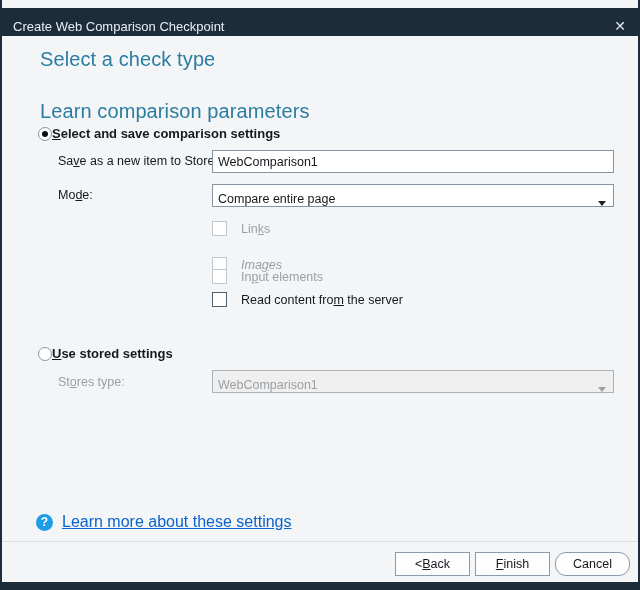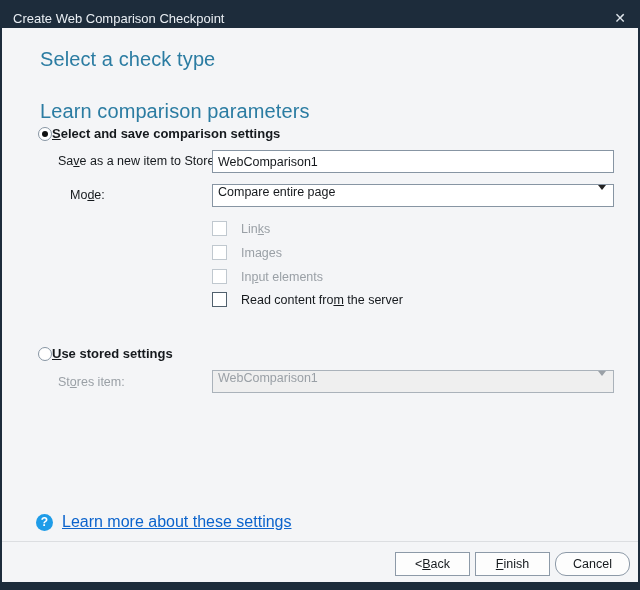--- a/index.html
+++ b/index.html
@@ -11,7 +11,7 @@
     overflow:hidden;
   }
   .titlebar{
-    position:absolute;top:0;left:-2px;right:-2px;height:28px;
+    position:absolute;top:8px;left:-2px;right:-2px;height:28px;
     background:#1d2c3b;color:#e9eef3;
     display:flex;align-items:center;justify-content:space-between;
     padding:8px 0 0 13px;font-size:13px;

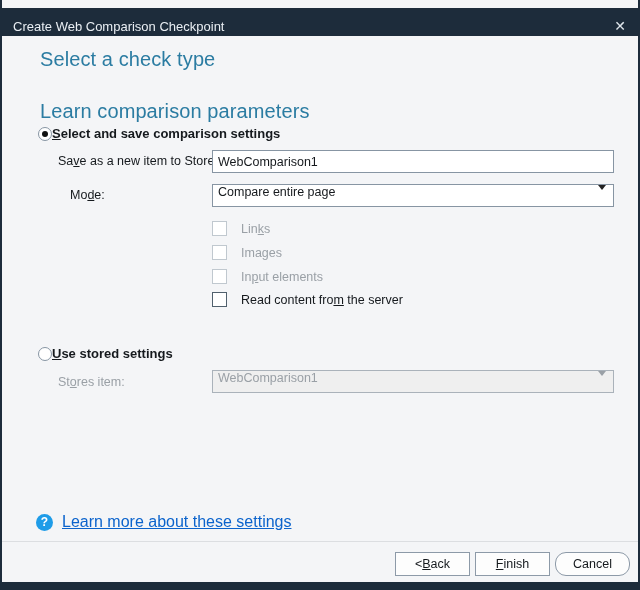--- a/index.html
+++ b/index.html
@@ -99,7 +99,7 @@
     <div class="form-label" style="left:56px;top:126px;"><span>Sa</span><span class="accel">v</span><span>e as a new item to Stores:</span></div>
     <input class="textbox" style="top: 122px;" value="WebComparison1">
 
-    <div class="form-label" style="left:68px;top:160px;"><span>Mo</span><span class="accel">d</span><span>e:</span></div>
+    <div class="form-label" style="left:56px;top:160px;"><span>Mo</span><span class="accel">d</span><span>e:</span></div>
     <div class="dropdown" style="top:156px;">
       <span>Compare entire page</span>
       <span class="arrow"></span>

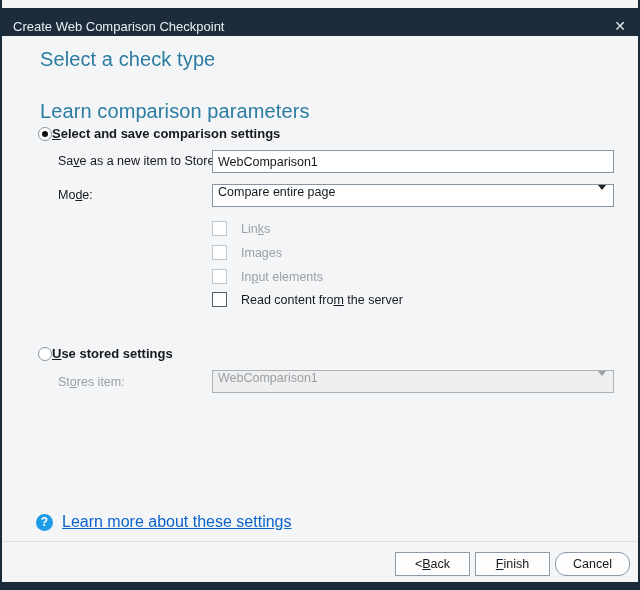--- a/index.html
+++ b/index.html
@@ -44,7 +44,7 @@
   .dropdown{
     position:absolute;left:210px;width:402px;height:23px;
     background:#fff;border:1px solid #8795a3;
-    display:flex;align-items:flex-start;justify-content:space-between;
+    display:flex;align-items:flex-end;justify-content:space-between;
     font-size:12.5px;color:#15191d;padding:0 7px 0 5px;cursor:default;
   }
   .dropdown .arrow{

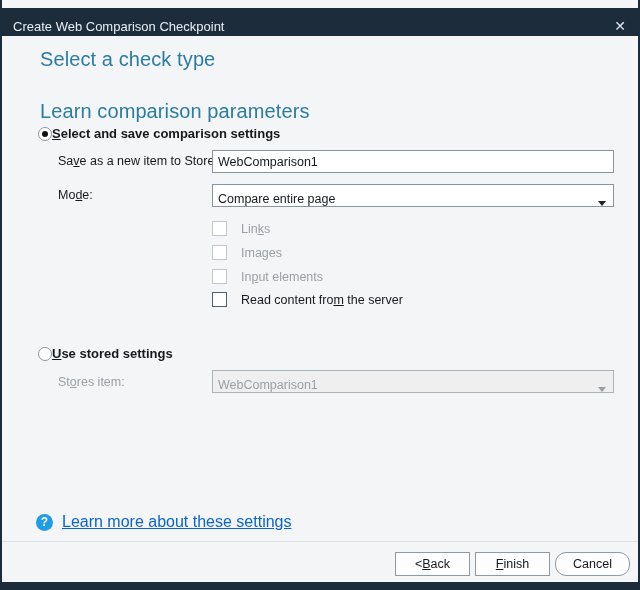--- a/index.html
+++ b/index.html
@@ -109,7 +109,7 @@
       <span class="checkbox"></span>
       <span class="check-label"><span>Lin</span><span class="accel">k</span><span>s</span></span>
     </div>
-    <div class="check-row disabled" style="top:217px;">
+    <div class="check-row disabled" style="top:229px;font-style:italic;">
       <span class="checkbox"></span>
       <span class="check-label"><span>Ima</span><span class="accel">g</span><span>es</span></span>
     </div>

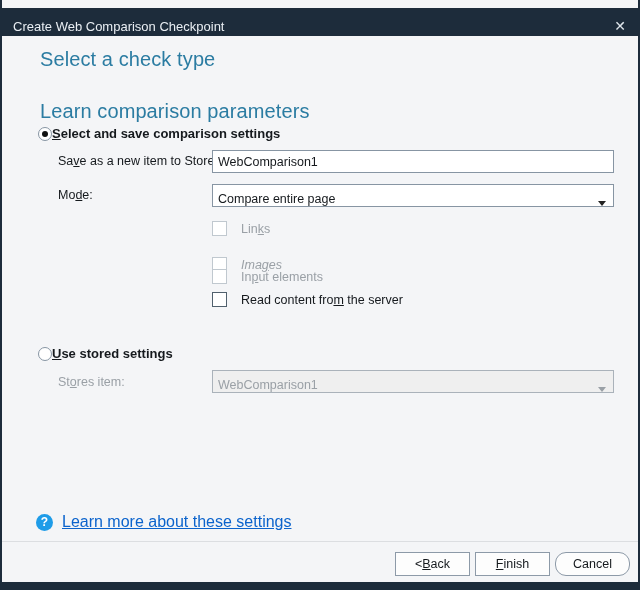--- a/index.html
+++ b/index.html
@@ -127,7 +127,7 @@
       <span class="radio-label"><span class="accel">U</span><span>se stored settings</span></span>
     </div>
 
-    <div class="form-label disabled" style="left:56px;top:347px;"><span>St</span><span class="accel">o</span><span>res item:</span></div>
+    <div class="form-label disabled" style="left:56px;top:347px;"><span>St</span><span class="accel">o</span><span>res type:</span></div>
     <div class="dropdown disabled" style="top:342px;">
       <span>WebComparison1</span>
       <span class="arrow"></span>

